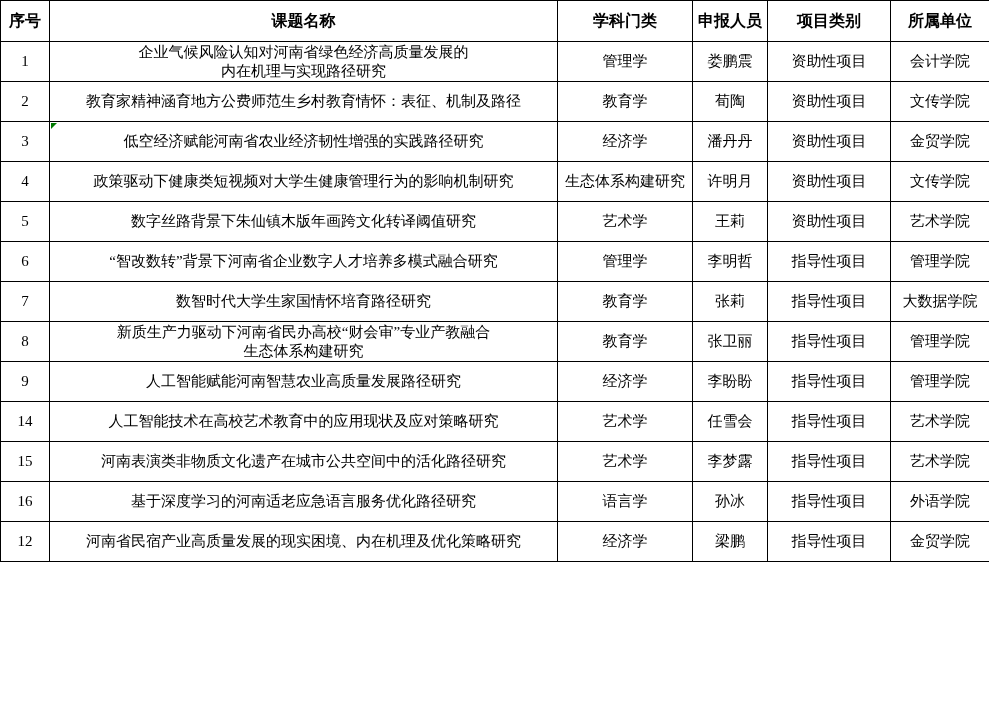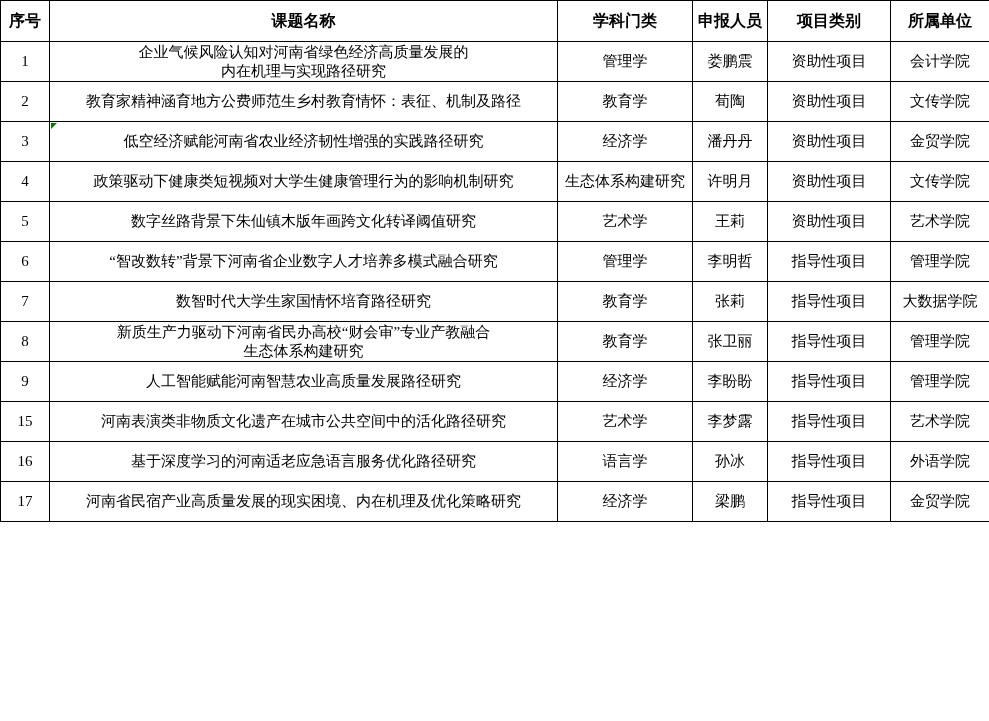--- a/index.html
+++ b/index.html
@@ -156,6 +156,14 @@
     <td class="c-unit">管理学院</td>
   </tr>
         <tr>
+    <td class="c-no">14</td>
+    <td class="c-title">人工智能技术在高校艺术教育中的应用现状及应对策略研究</td>
+    <td class="c-discipline">艺术学</td>
+    <td class="c-applicant">任雪会</td>
+    <td class="c-category">指导性项目</td>
+    <td class="c-unit">艺术学院</td>
+  </tr>
+        <tr>
     <td class="c-no">15</td>
     <td class="c-title">河南表演类非物质文化遗产在城市公共空间中的活化路径研究</td>
     <td class="c-discipline">艺术学</td>

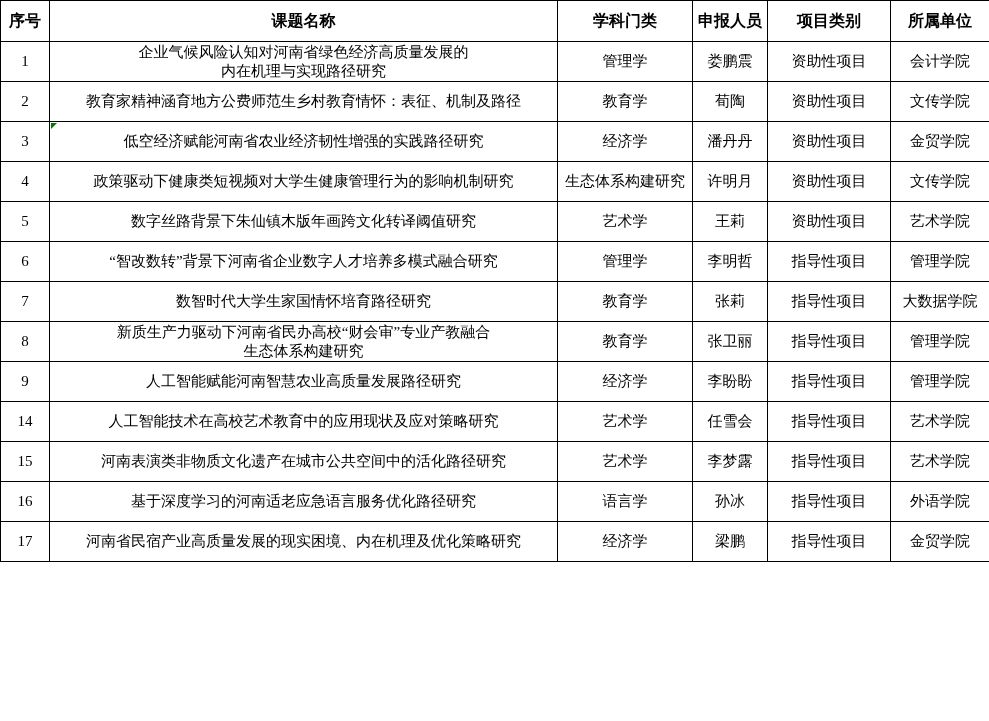--- a/index.html
+++ b/index.html
@@ -180,7 +180,7 @@
     <td class="c-unit">外语学院</td>
   </tr>
         <tr>
-    <td class="c-no">17</td>
+    <td class="c-no">12</td>
     <td class="c-title">河南省民宿产业高质量发展的现实困境、内在机理及优化策略研究</td>
     <td class="c-discipline">经济学</td>
     <td class="c-applicant">梁鹏</td>

